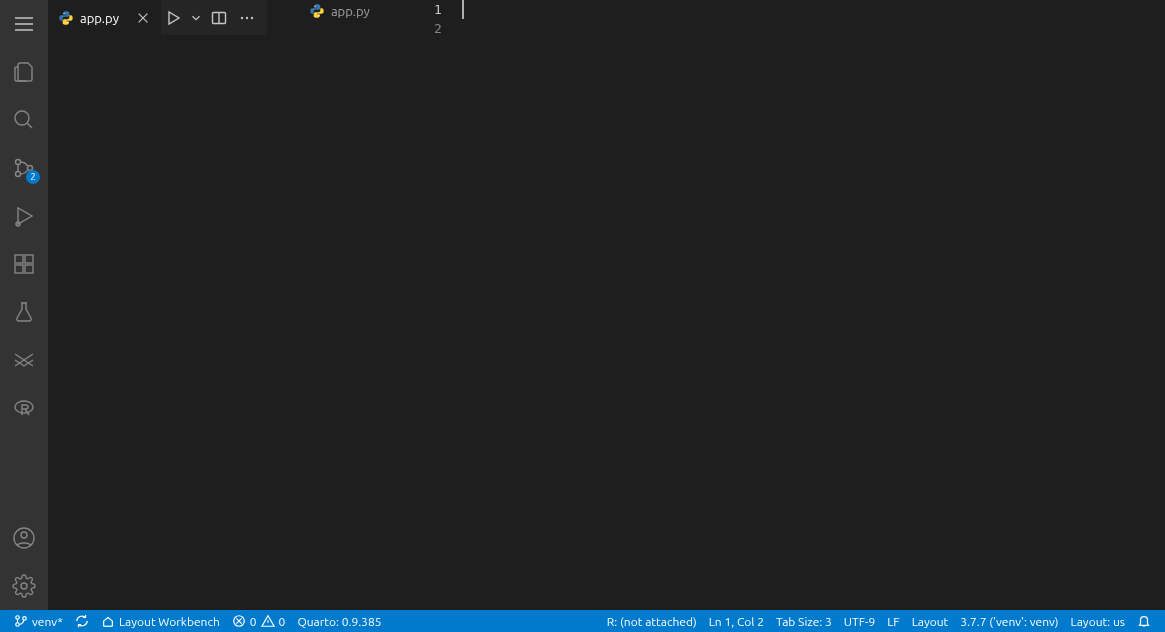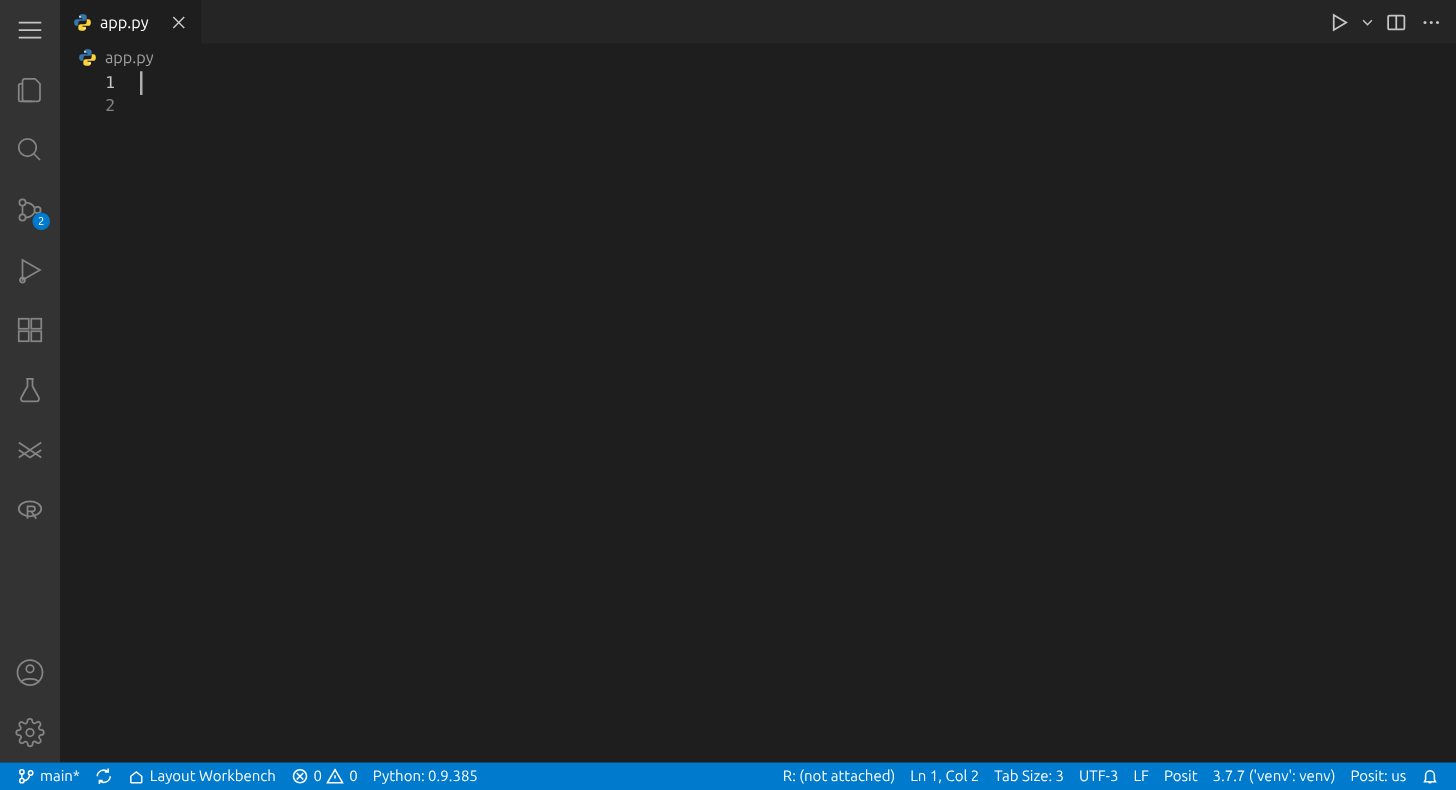--- a/index.html
+++ b/index.html
@@ -16,7 +16,7 @@
   .activity-bar .spacer { flex: 1; }
   .ab-badge { position: absolute; right: 8px; bottom: 8px; background: #007acc; color: #fff; border-radius: 10px; font-size: 9px; min-width: 14px; height: 14px; line-height: 14px; text-align: center; padding: 0 3px; }
 
-  .editor-area { flex: 1; display: flex; flex-direction: column; background: #1e1e1e; }
+  .editor-area { flex: 1; display: flex; flex-direction: row; background: #1e1e1e; gap: 28px; }
   .tabs-row { height: 35px; background: #252526; display: flex; align-items: stretch; }
   .tab { display: flex; align-items: center; padding: 0 10px; background: #1e1e1e; color: #ffffff; gap: 6px; font-size: 13px; cursor: pointer; min-width: 110px; }
   .tab .close { margin-left: 10px; width: 16px; height: 16px; display: flex; align-items: center; justify-content: center; border-radius: 3px; }

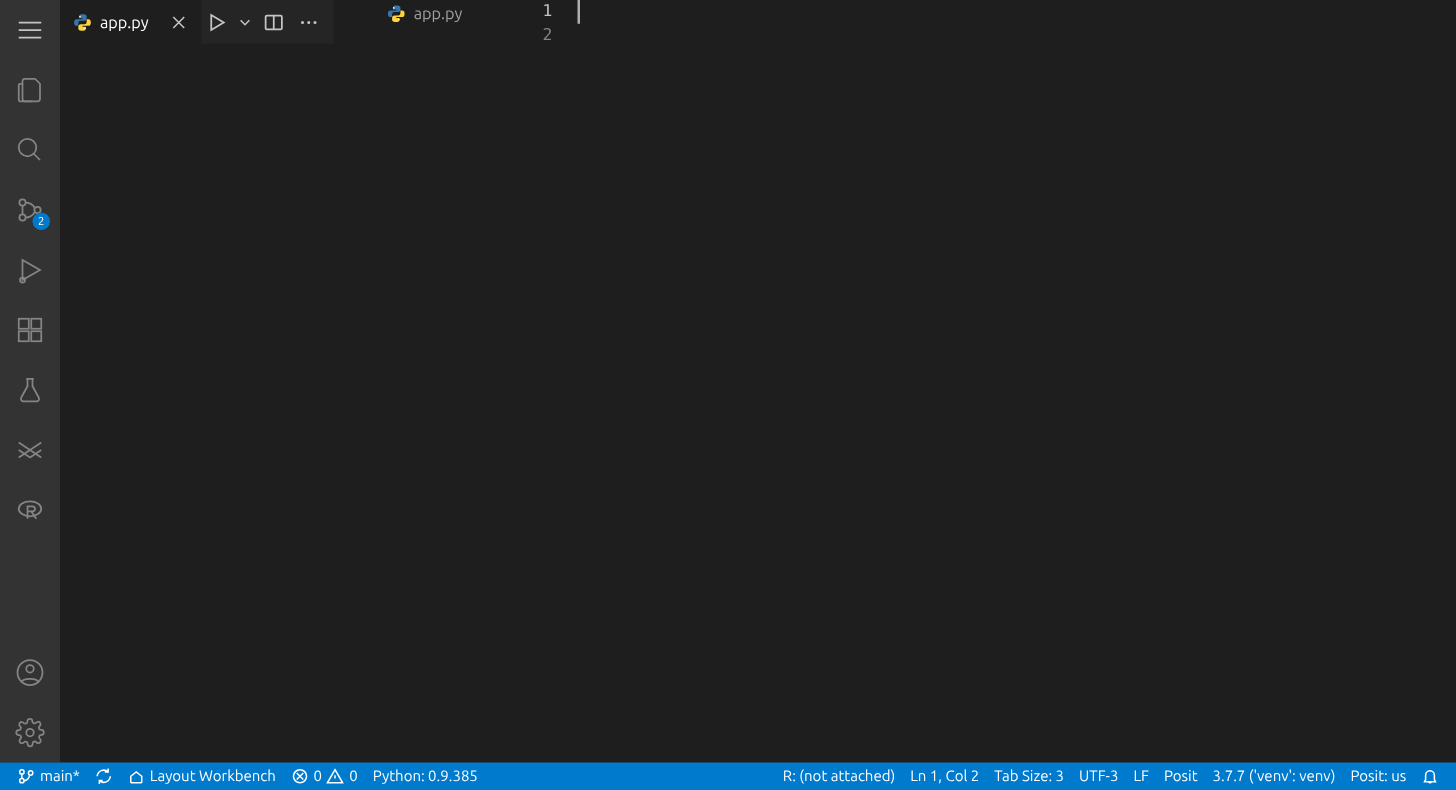--- a/index.html
+++ b/index.html
@@ -203,7 +203,7 @@
           <circle cx="12" cy="5" r="2"></circle>
           <path d="M4 6v4M6 12c3 0 5-3 5-5"></path>
         </svg>
-      <span>main*</span>
+      <span>venv*</span>
     </div>
     <div class="sb-item">
       <svg viewBox="0 0 16 16">

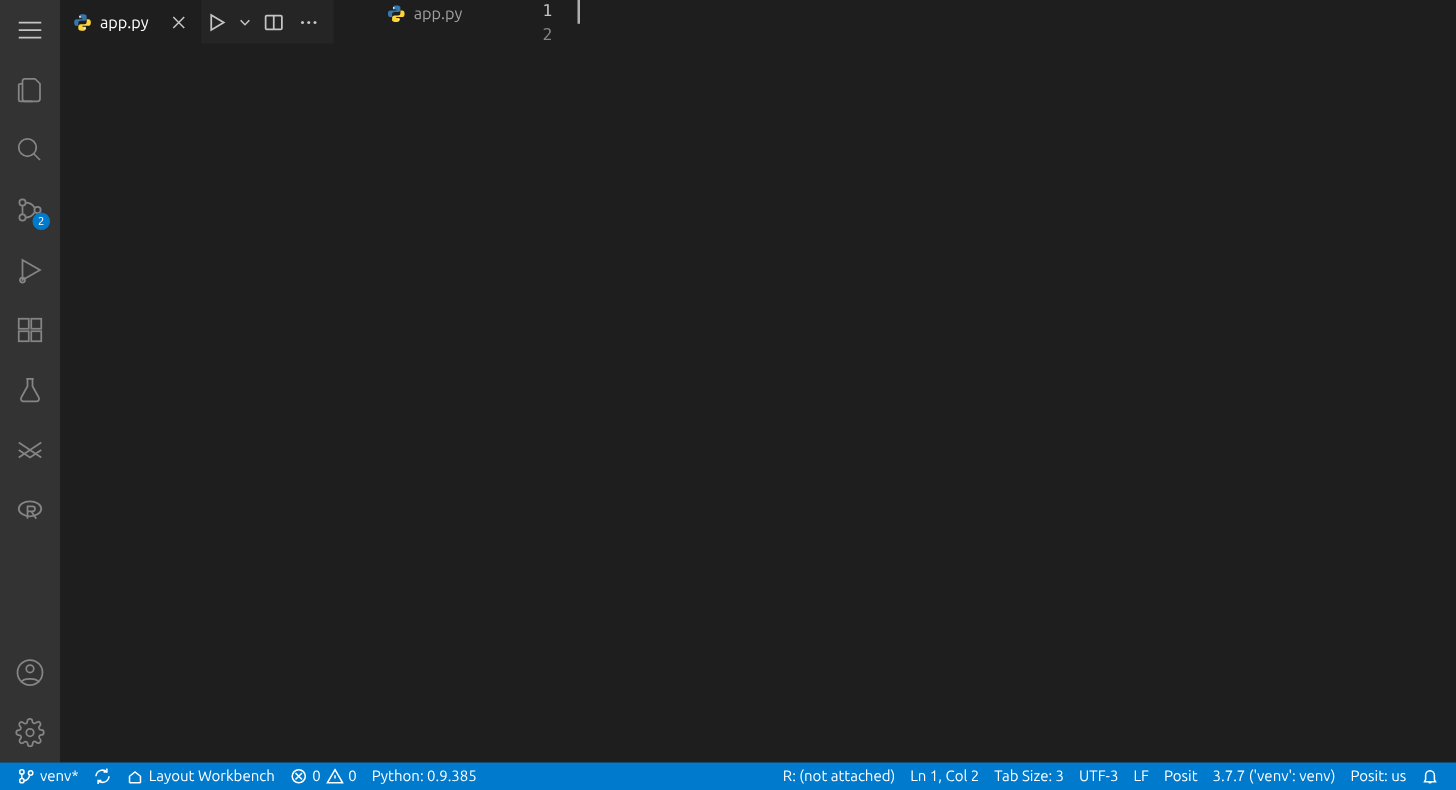--- a/index.html
+++ b/index.html
@@ -231,7 +231,7 @@
       <span>0</span>
     </div>
     <div class="sb-item">
-      <span>Python: 0.9.385</span>
+      <span>Quarto: 0.9.385</span>
     </div>
 
     <div class="sb-flex"></div>

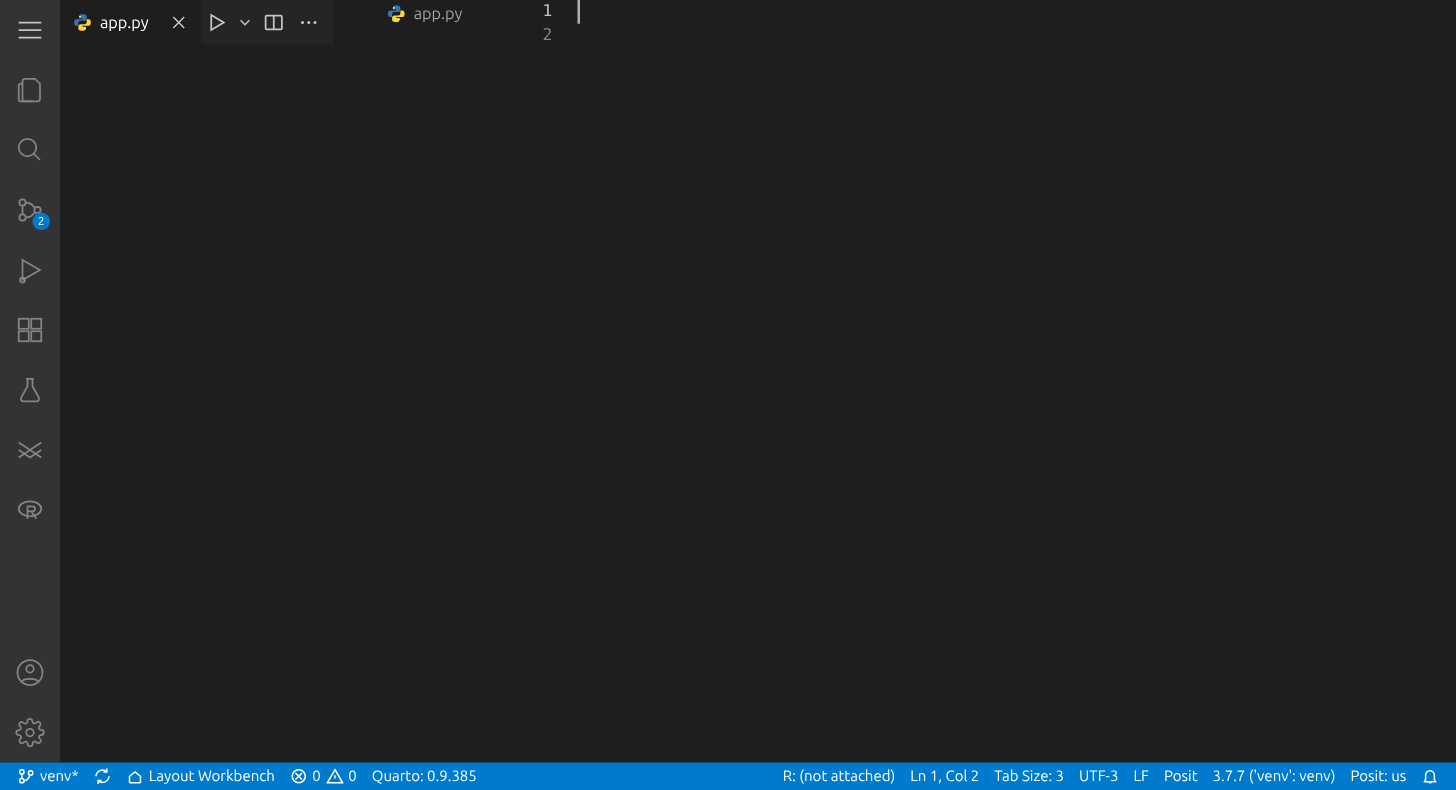--- a/index.html
+++ b/index.html
@@ -246,7 +246,7 @@
       <span>Tab Size: 3</span>
     </div>
     <div class="sb-item">
-      <span>UTF-3</span>
+      <span>UTF-9</span>
     </div>
     <div class="sb-item">
       <span>LF</span>

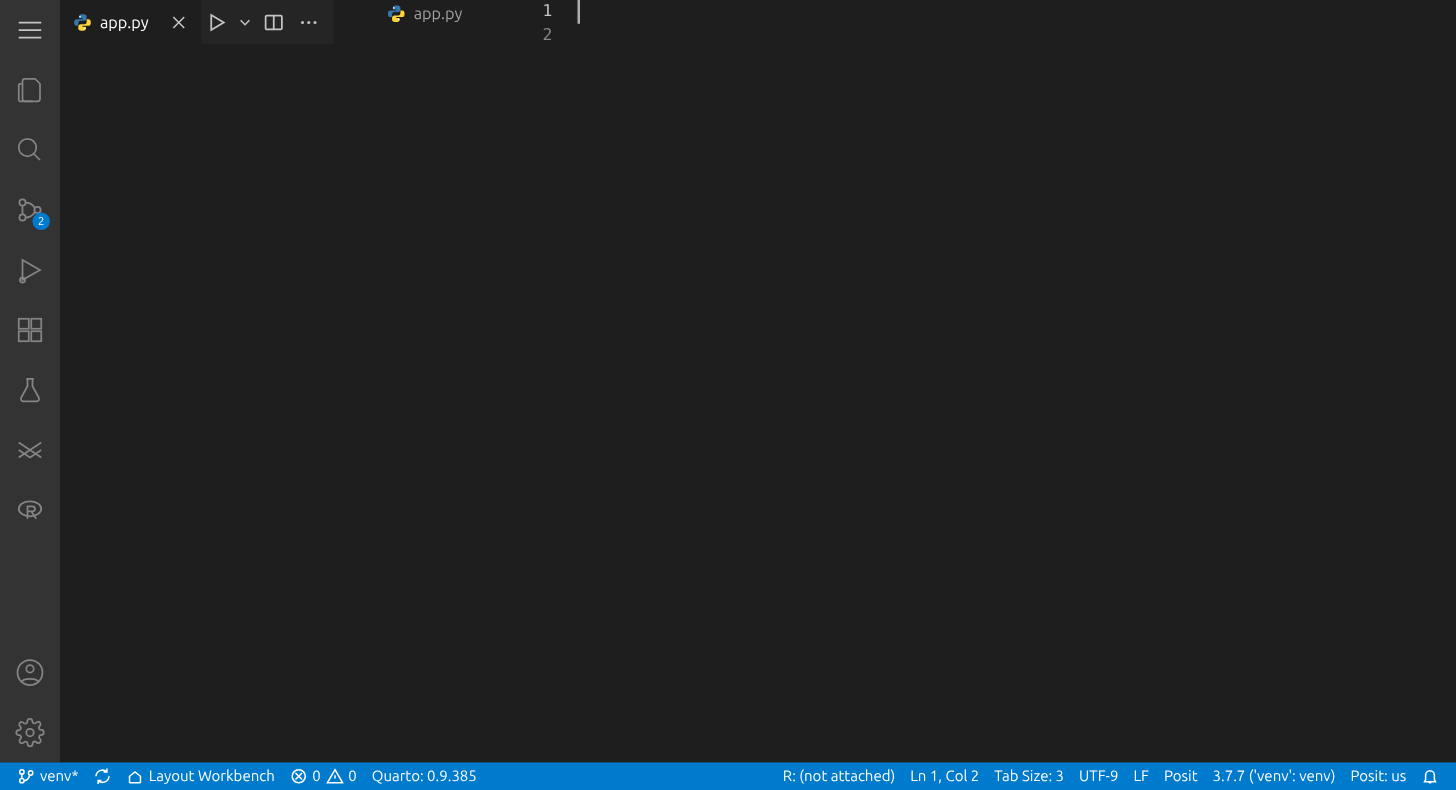--- a/index.html
+++ b/index.html
@@ -252,7 +252,7 @@
       <span>LF</span>
     </div>
     <div class="sb-item">
-      <span>Posit</span>
+      <span>Layout</span>
     </div>
     <div class="sb-item">
       <span>3.7.7 ('venv': venv)</span>

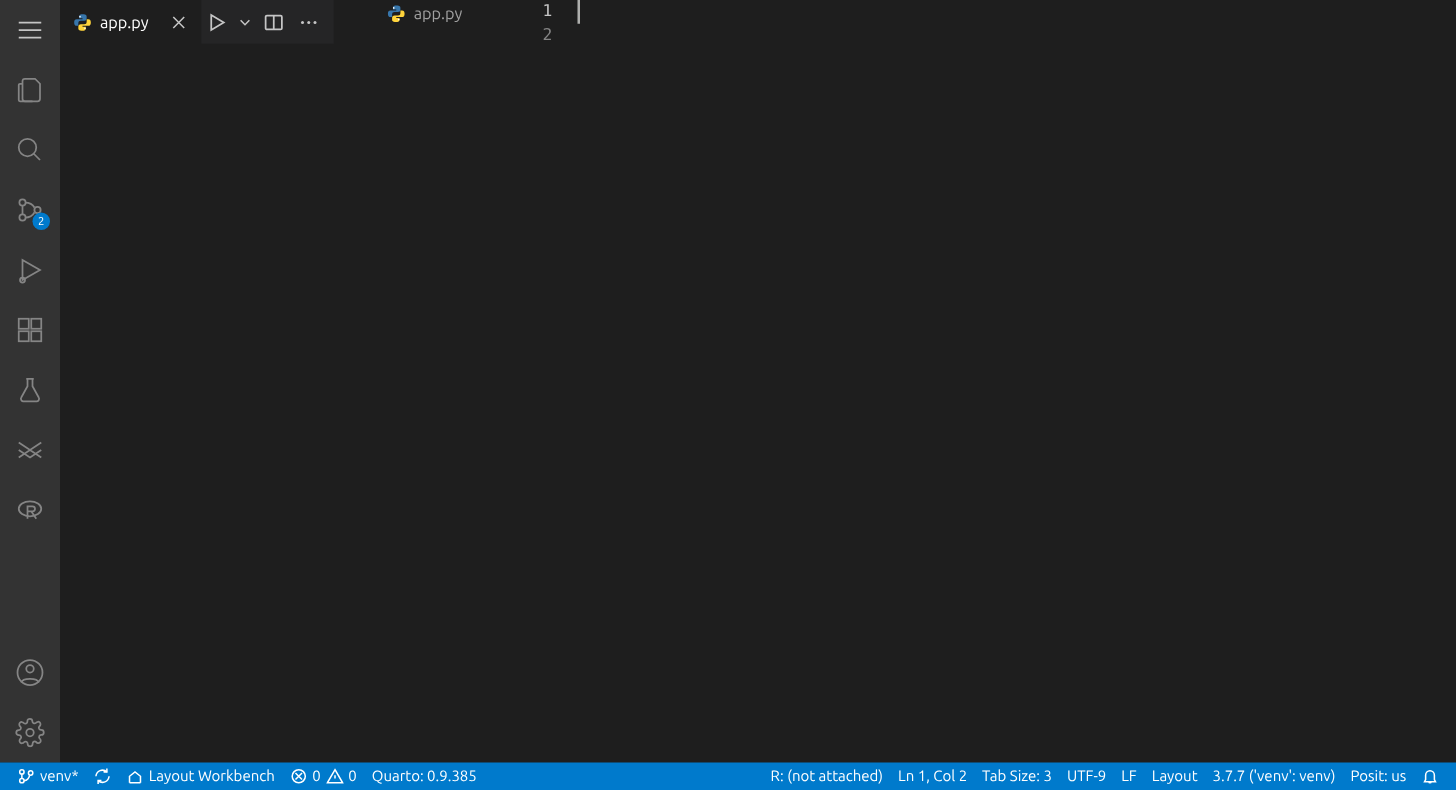--- a/index.html
+++ b/index.html
@@ -258,7 +258,7 @@
       <span>3.7.7 ('venv': venv)</span>
     </div>
     <div class="sb-item">
-      <span>Posit: us</span>
+      <span>Layout: us</span>
     </div>
     <div class="sb-item">
       <svg viewBox="0 0 16 16">

